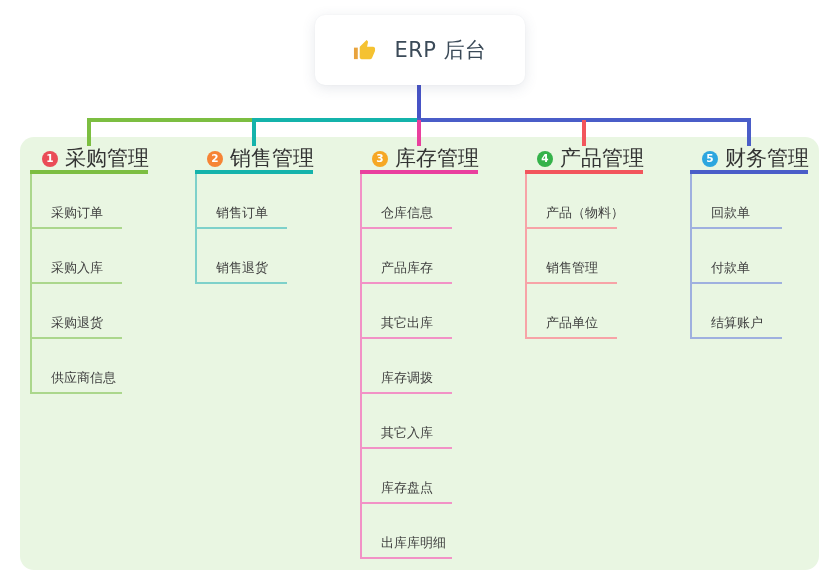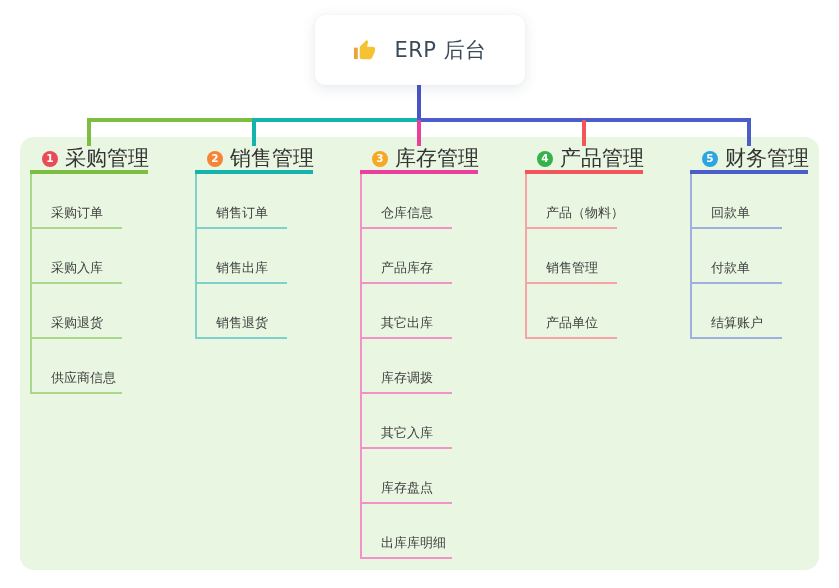--- a/index.html
+++ b/index.html
@@ -86,7 +86,6 @@
     </div>
     <div class="children">
         <div class="child">销售订单</div>
-        <div class="child">销售出库</div>
         <div class="child">销售退货</div>
       </div>
   </div>

